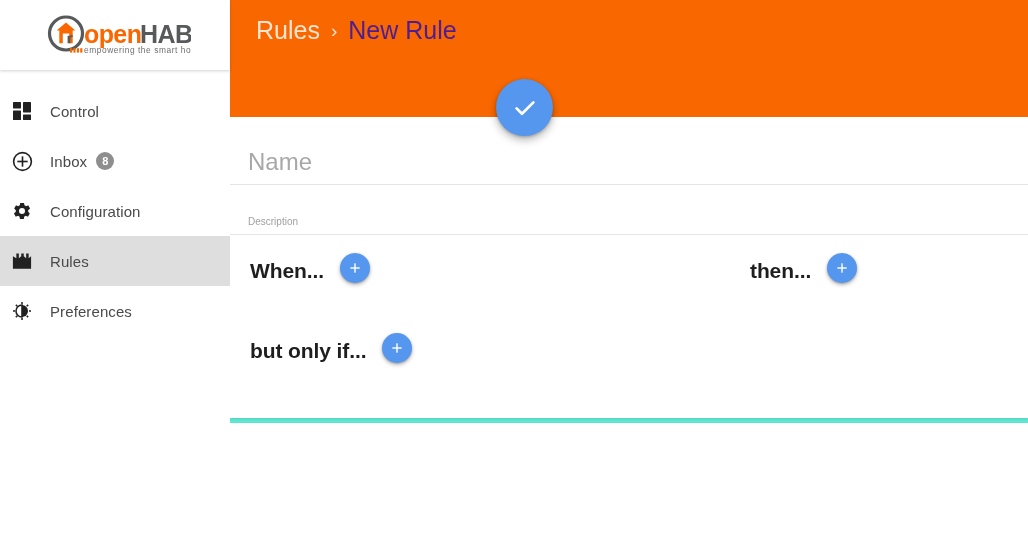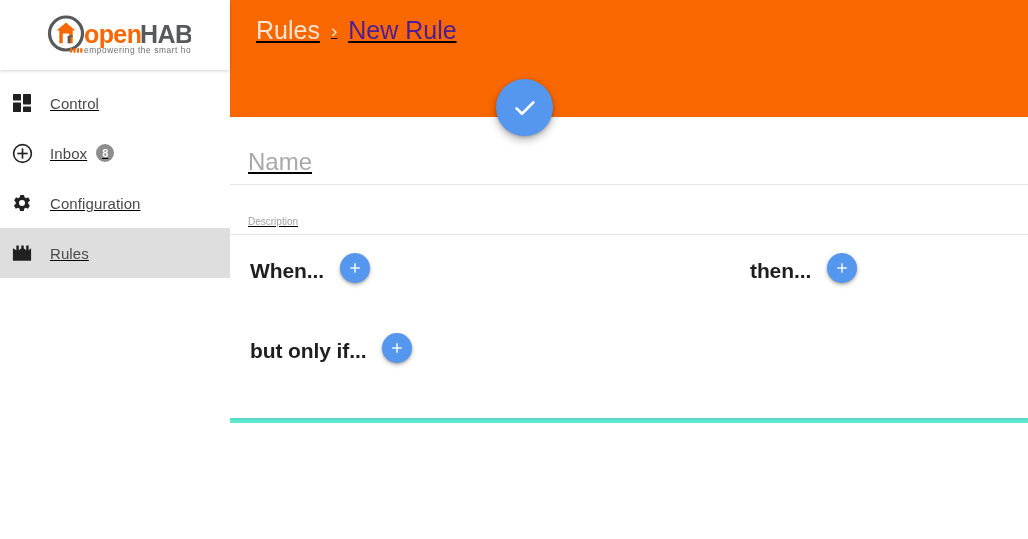--- a/index.html
+++ b/index.html
@@ -20,7 +20,6 @@
     height: 539px;
     display: flex;
     overflow: hidden;
-    text-decoration: underline;
   }
 
   

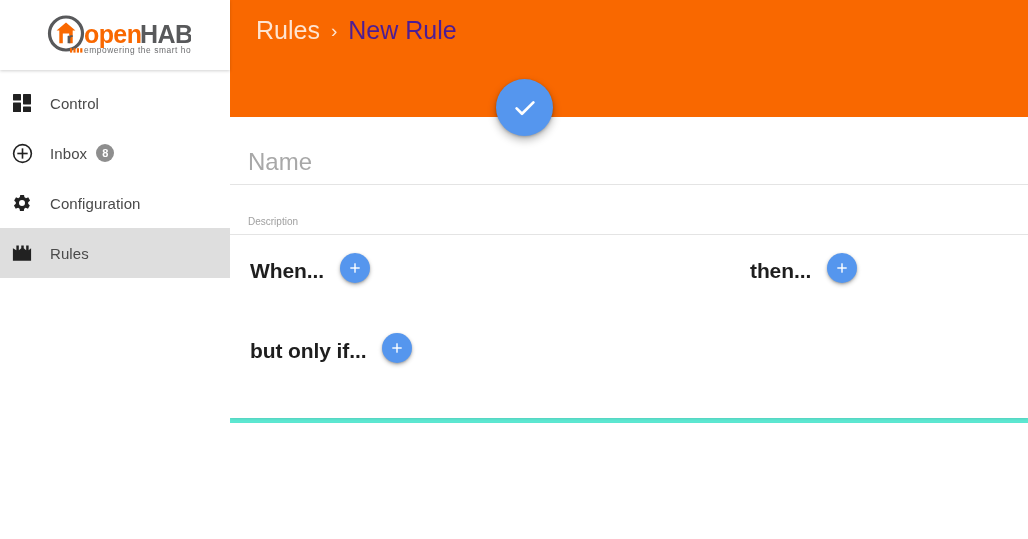--- a/index.html
+++ b/index.html
@@ -51,7 +51,7 @@
 
   .nav-list {
     list-style: none;
-    padding-top: 8px;
+    padding-top: 16px;
   }
 
   .nav-item {

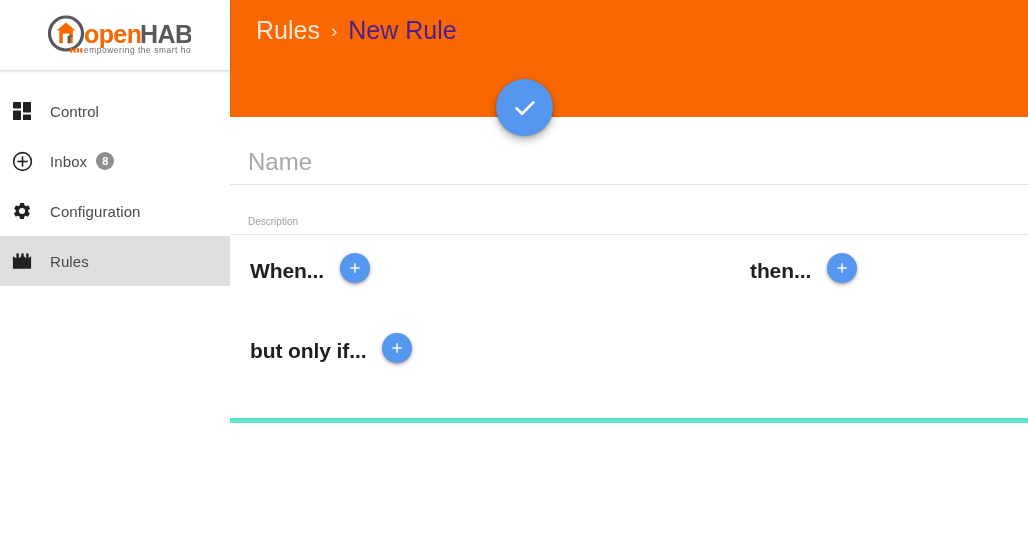--- a/index.html
+++ b/index.html
@@ -338,6 +338,23 @@
         <span class="nav-label">Rules</span>
       </li>
 
+      <li class="nav-item">
+        <span class="nav-icon">
+          <svg width="20" height="20" viewBox="0 0 24 24" fill="#212121">
+            <path d="M11.1 1.2 L12.9 1.2 L12.9 3.6 L11.1 3.6 Z"></path>
+            <path d="M11.1 20.4 L12.9 20.4 L12.9 22.8 L11.1 22.8 Z"></path>
+            <path d="M1.2 11.1 L3.6 11.1 L3.6 12.9 L1.2 12.9 Z"></path>
+            <path d="M20.4 11.1 L22.8 11.1 L22.8 12.9 L20.4 12.9 Z"></path>
+            <path d="M4.0 5.3 L5.3 4.0 L7.0 5.7 L5.7 7.0 Z"></path>
+            <path d="M17.0 18.3 L18.3 17.0 L20.0 18.7 L18.7 20.0 Z"></path>
+            <path d="M18.7 4.0 L20.0 5.3 L18.3 7.0 L17.0 5.7 Z"></path>
+            <path d="M5.3 20.0 L4.0 18.7 L5.7 17.0 L7.0 18.3 Z"></path>
+            <path d="M12 4.8 a7.2 7.2 0 000 14.4 z" fill="none" stroke="#212121" stroke-width="1.9"></path>
+            <path d="M12 4.8 a7.2 7.2 0 010 14.4 z"></path>
+          </svg>
+        </span>
+        <span class="nav-label">Preferences</span>
+      </li>
 
     </ul>
   </aside>

